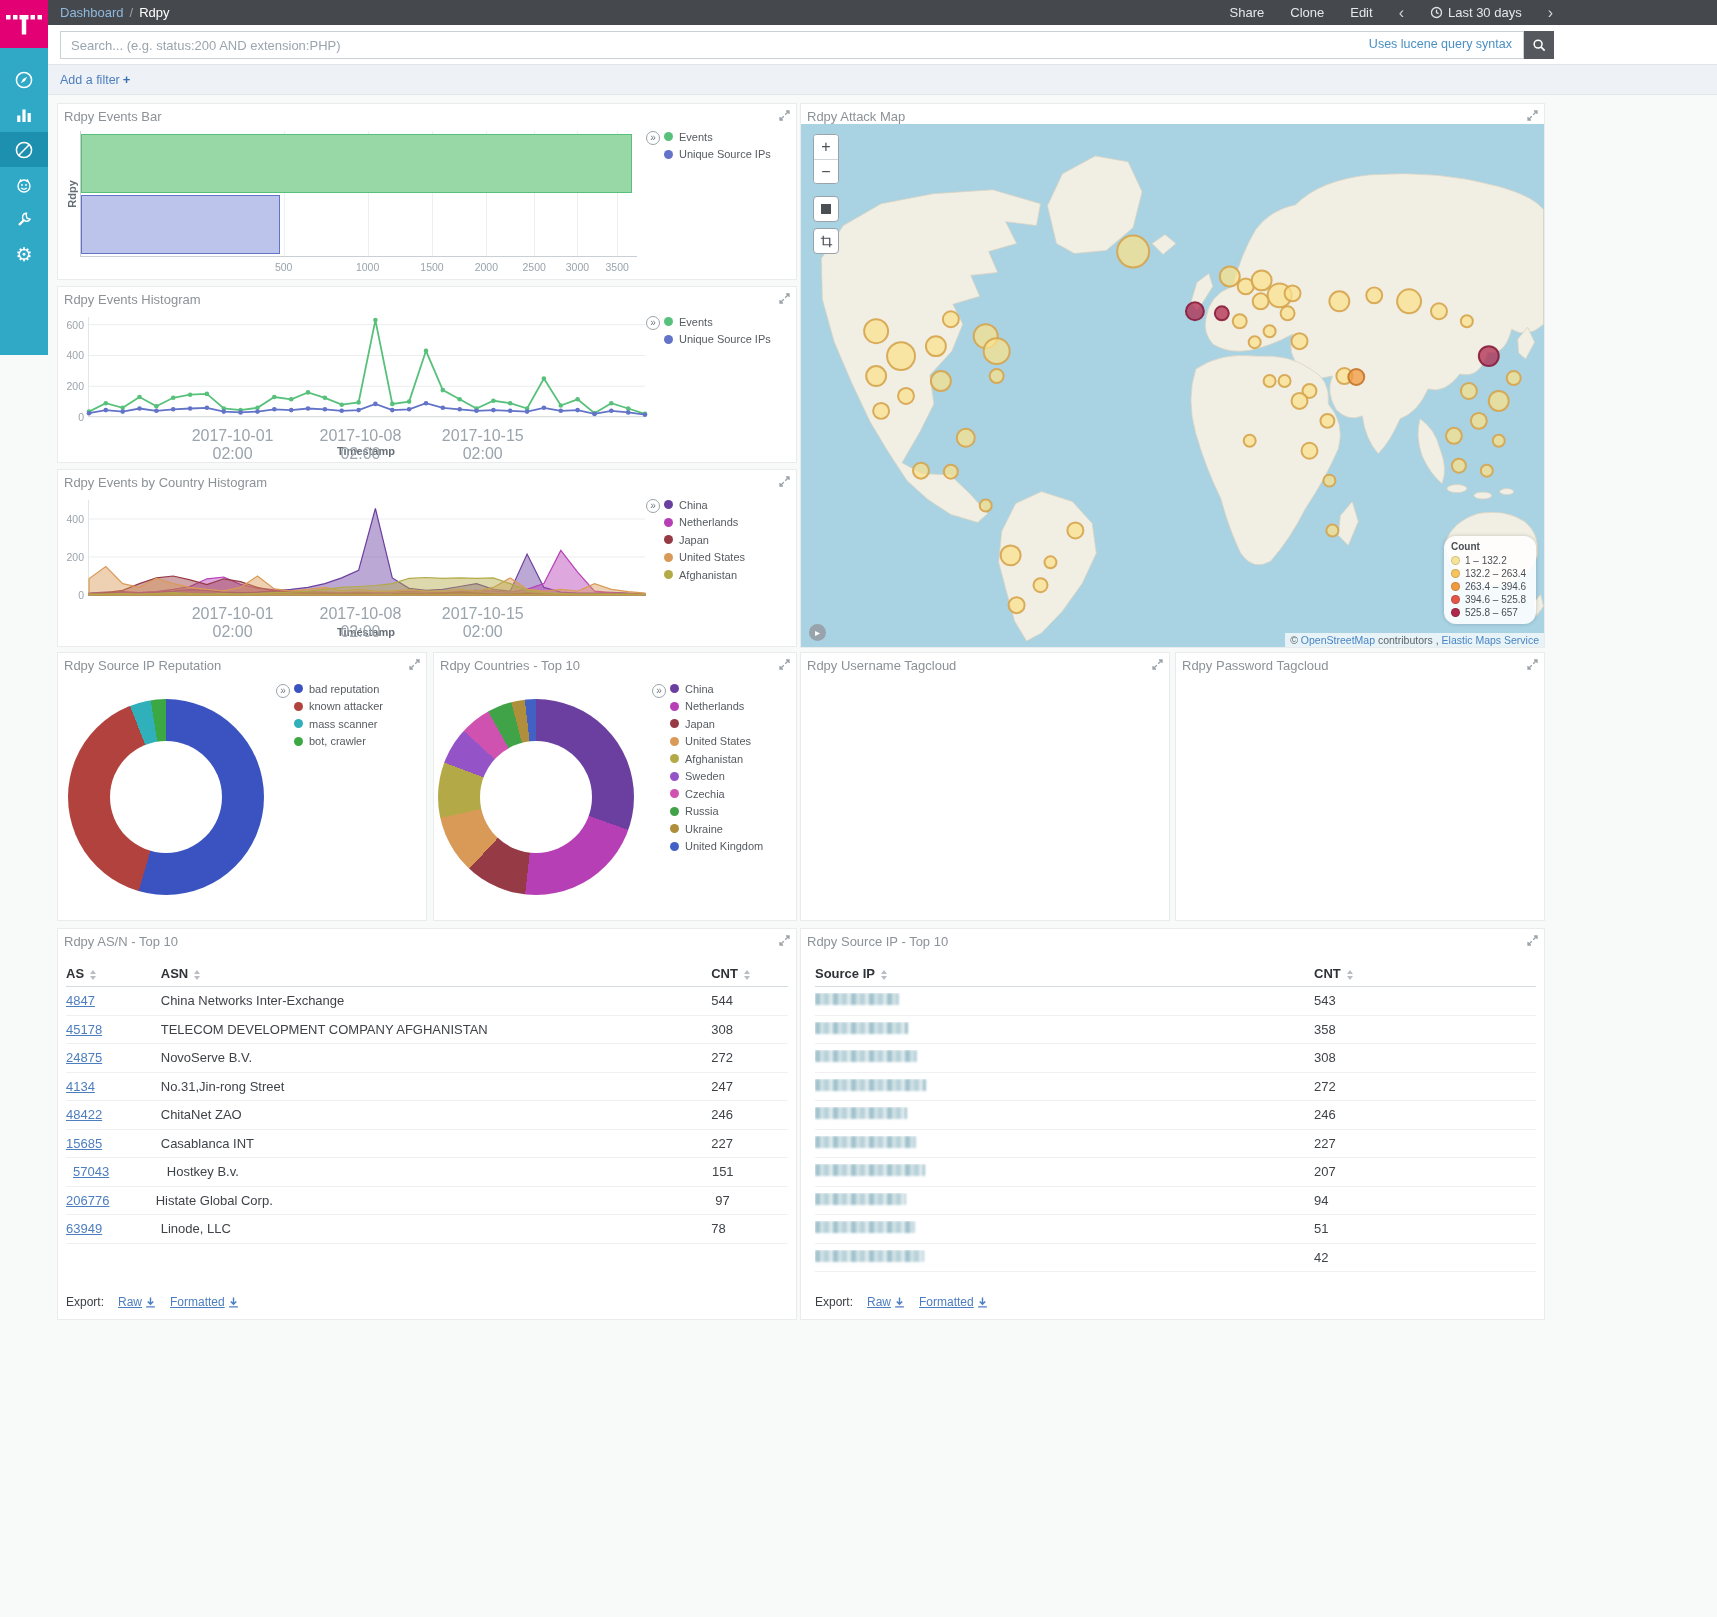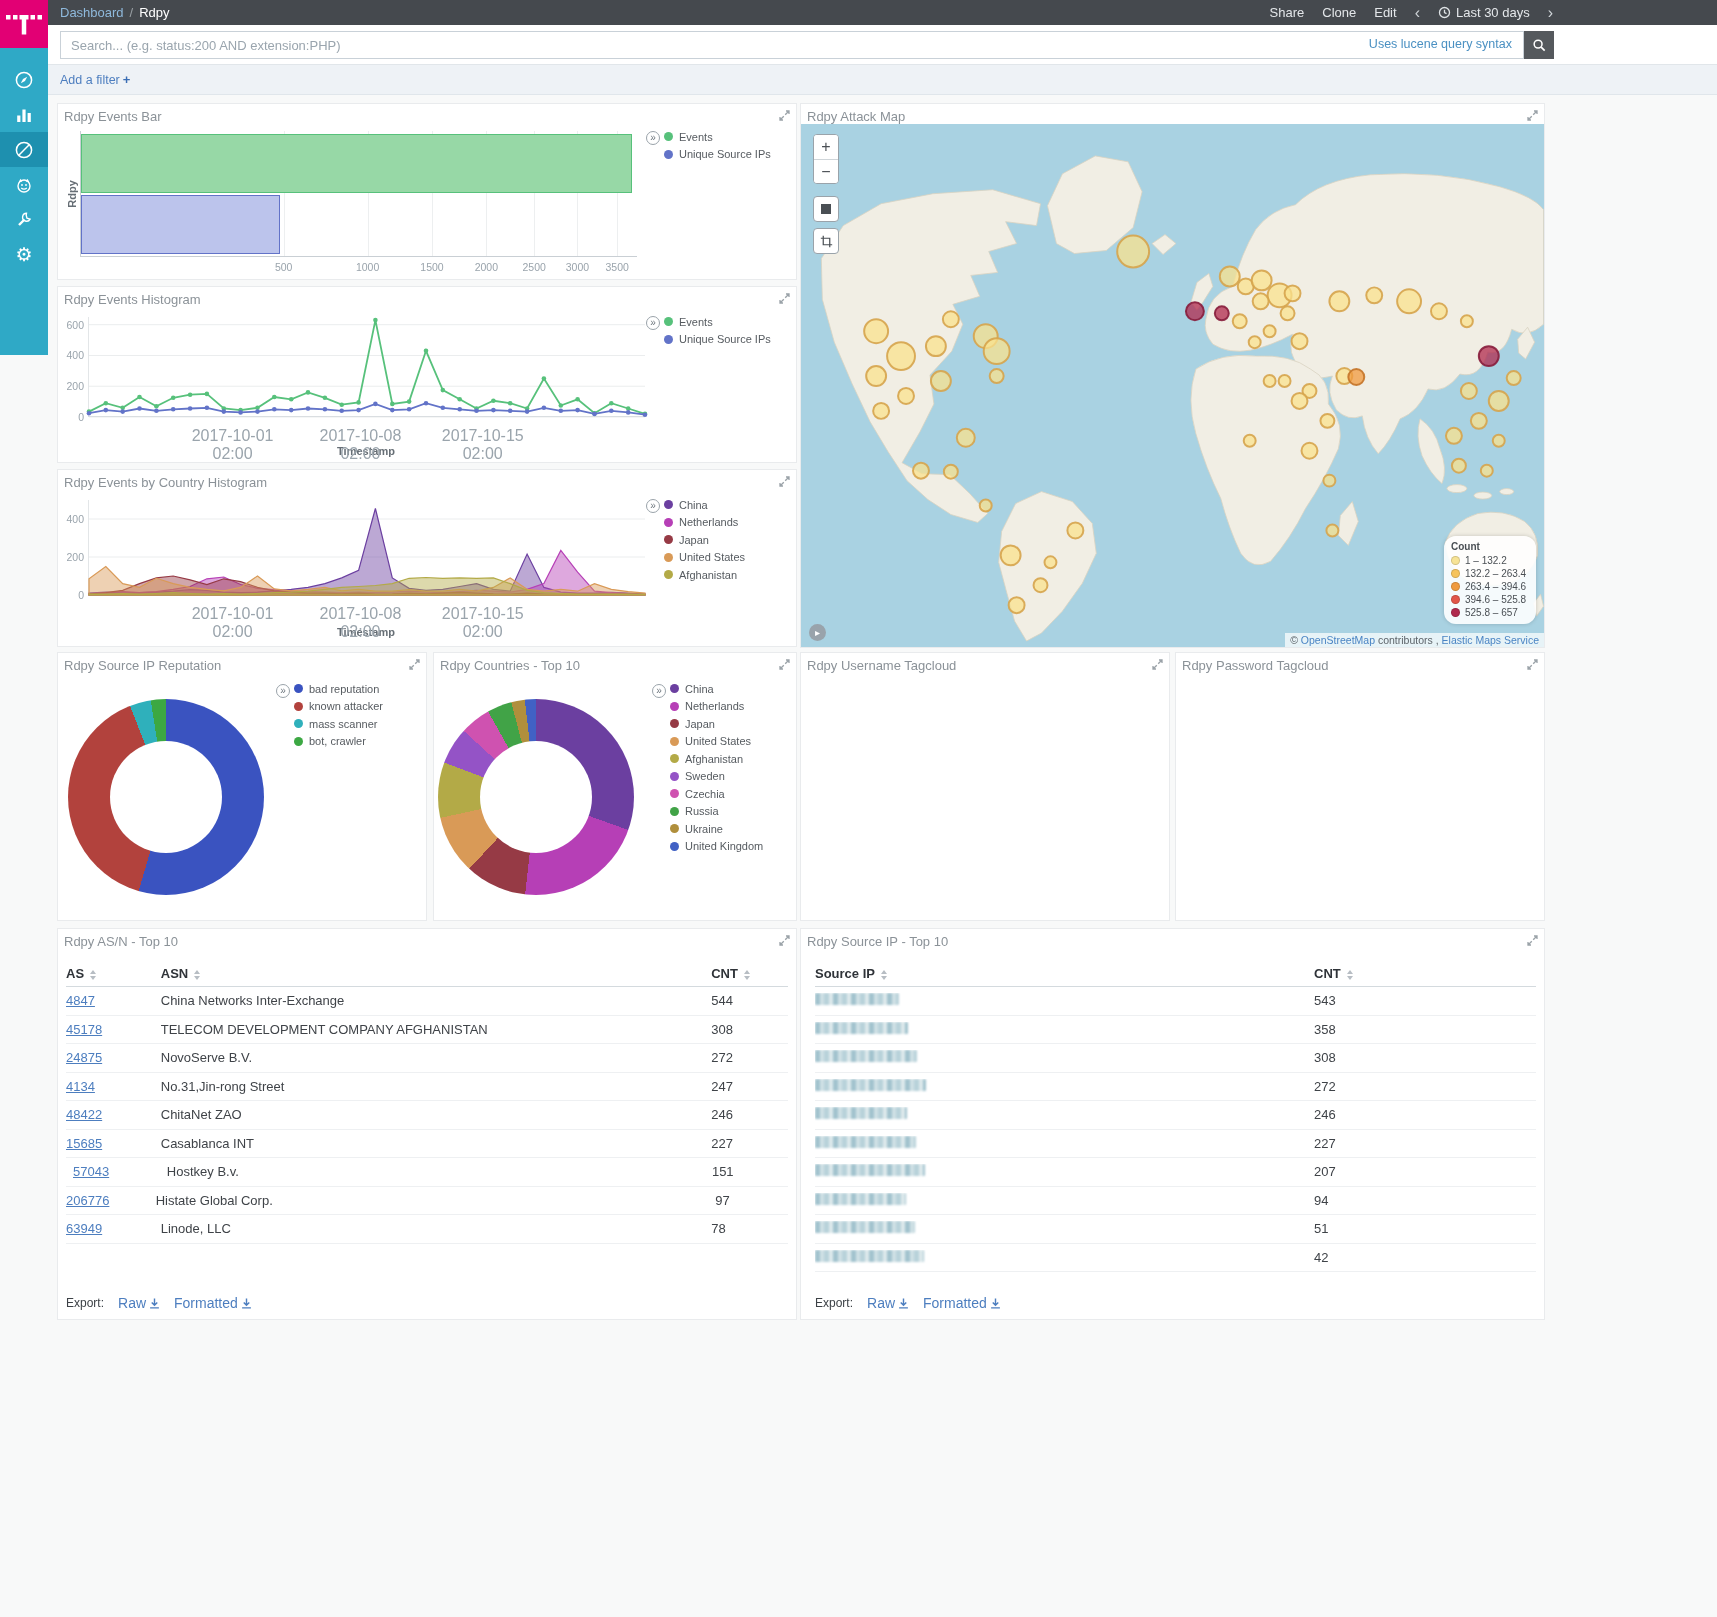--- a/index.html
+++ b/index.html
@@ -12,7 +12,7 @@
 .crumb .sec{color:#8fb9dc;margin-right:6px;cursor:pointer}
 .crumb .sep{color:#9aa0a5;margin-right:6px}
 .crumb .page{color:#fff}
-.topactions{position:absolute;right:164px;top:0;height:25px;display:flex;align-items:center;gap:18px;font-size:13px;color:#e4e7ea}
+.topactions{position:absolute;right:164px;top:0;height:25px;display:flex;align-items:center;gap:26px;font-size:13px;color:#e4e7ea}
 .tbtn{cursor:pointer}
 .chev{font-size:16px;color:#cfd4d8;cursor:pointer;line-height:25px}
 .timew{display:flex;align-items:center;gap:5px;cursor:pointer}

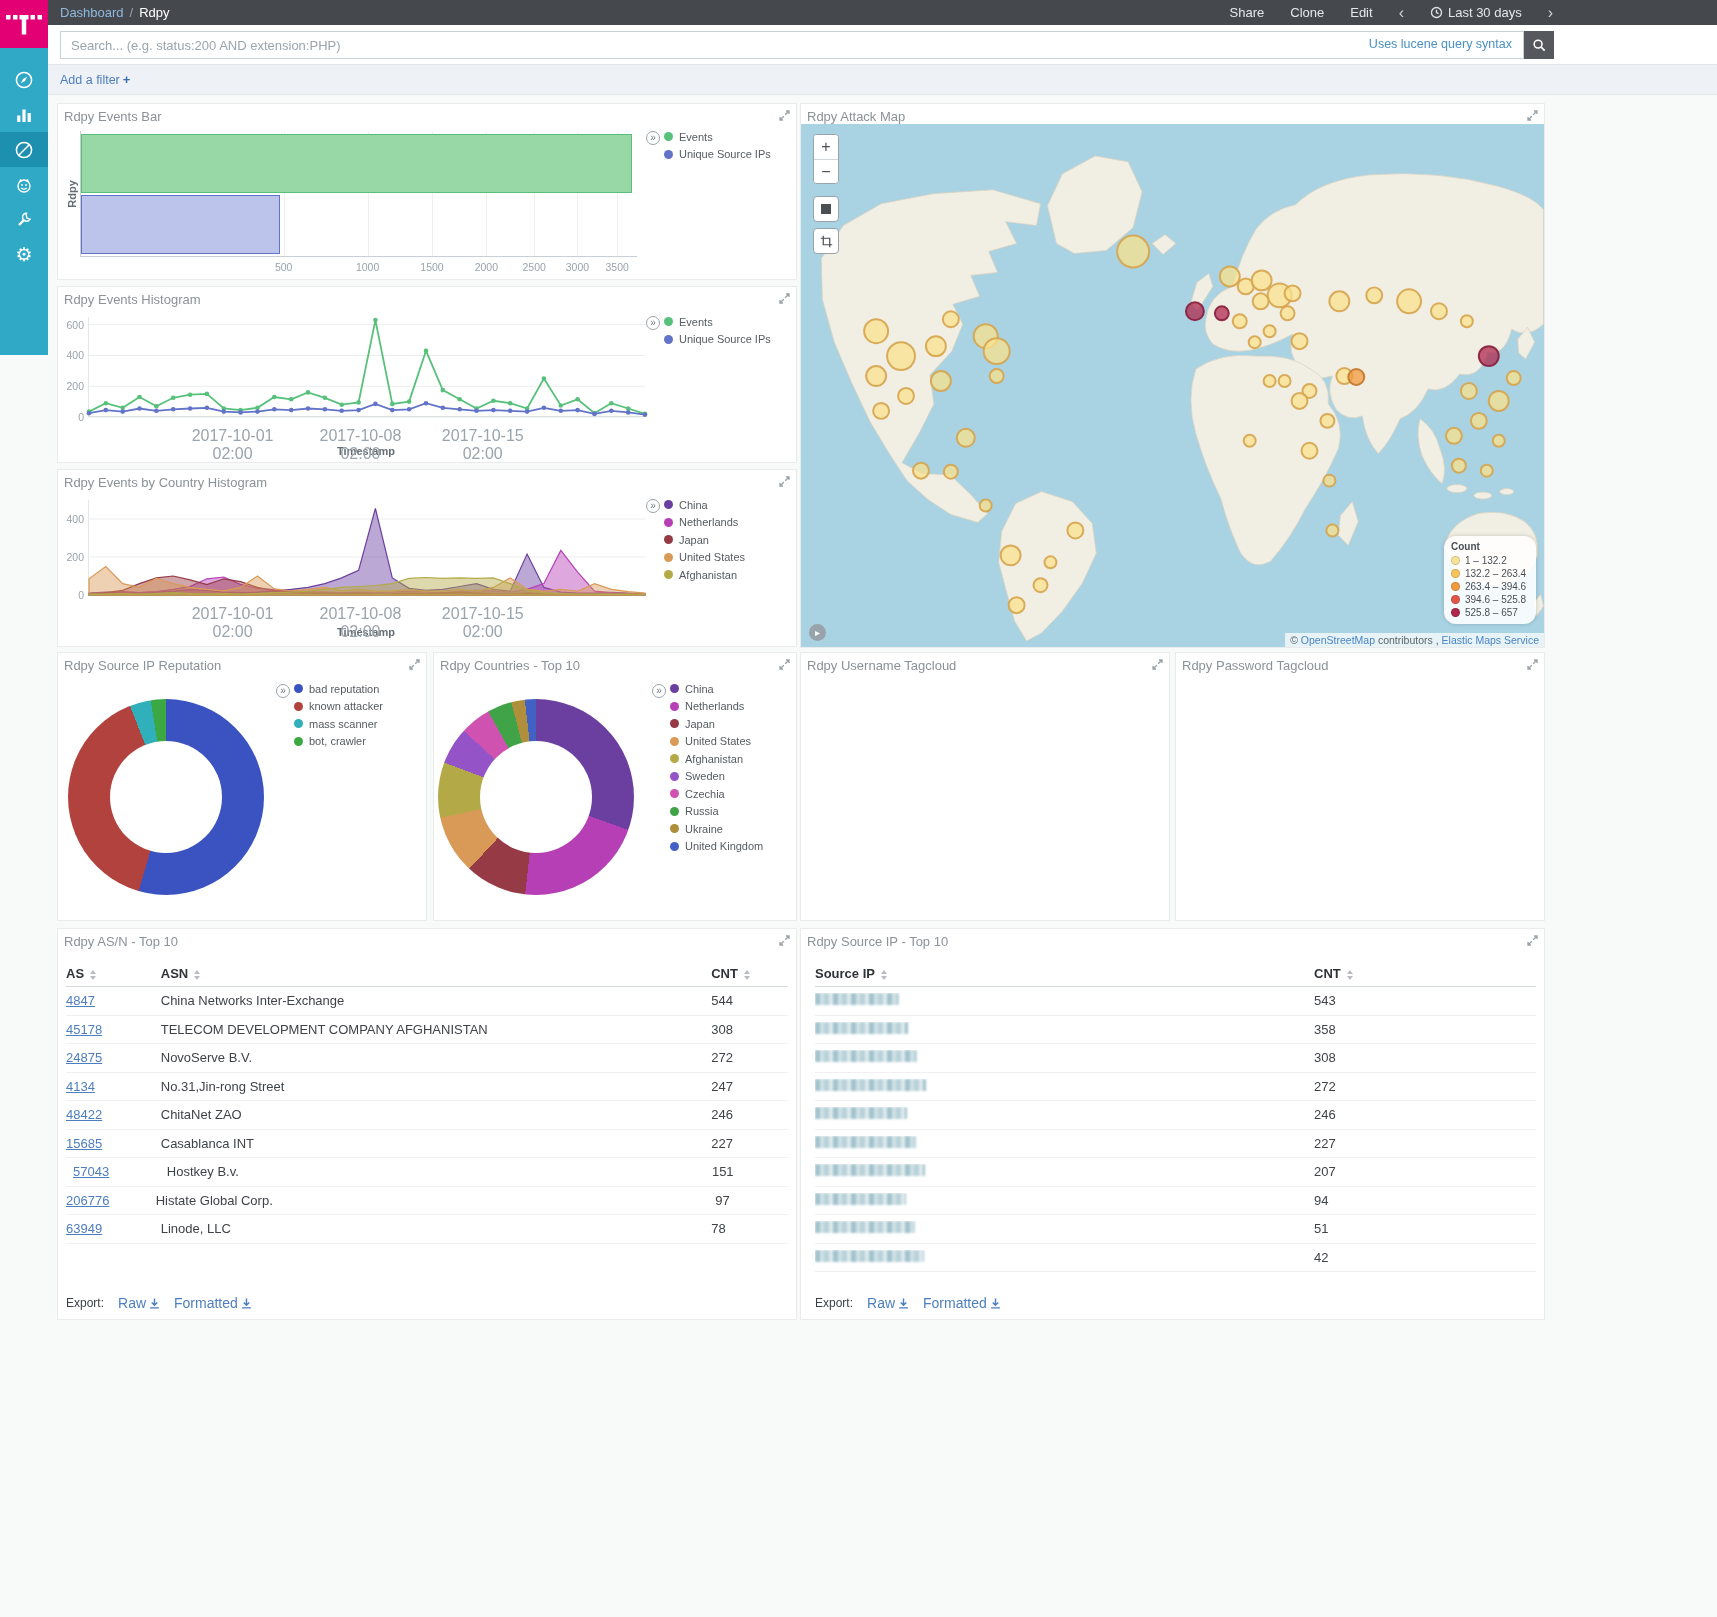--- a/index.html
+++ b/index.html
@@ -81,7 +81,7 @@
 .sort .dn{border-top:4px solid #b7bdc3}
 .masked{display:inline-block;height:12px;border-radius:1px;background:repeating-linear-gradient(90deg,#a2c3ce 0 5px,#cfe0e5 5px 9px,#b8d2da 9px 14px,#dde9ec 14px 18px);filter:blur(0.8px)}
 .export{position:absolute;left:8px;top:366px;font-size:12px;color:#3c4146;display:flex;align-items:center;gap:14px}
-.explink{color:#4d7ebf;display:inline-flex;align-items:center;gap:3px;font-size:14px}
+.explink{color:#4d7ebf;text-decoration:underline;display:inline-flex;align-items:center;gap:3px;font-size:12px}
 svg.dl{width:11px;height:11px}
 </style>
 </head>

